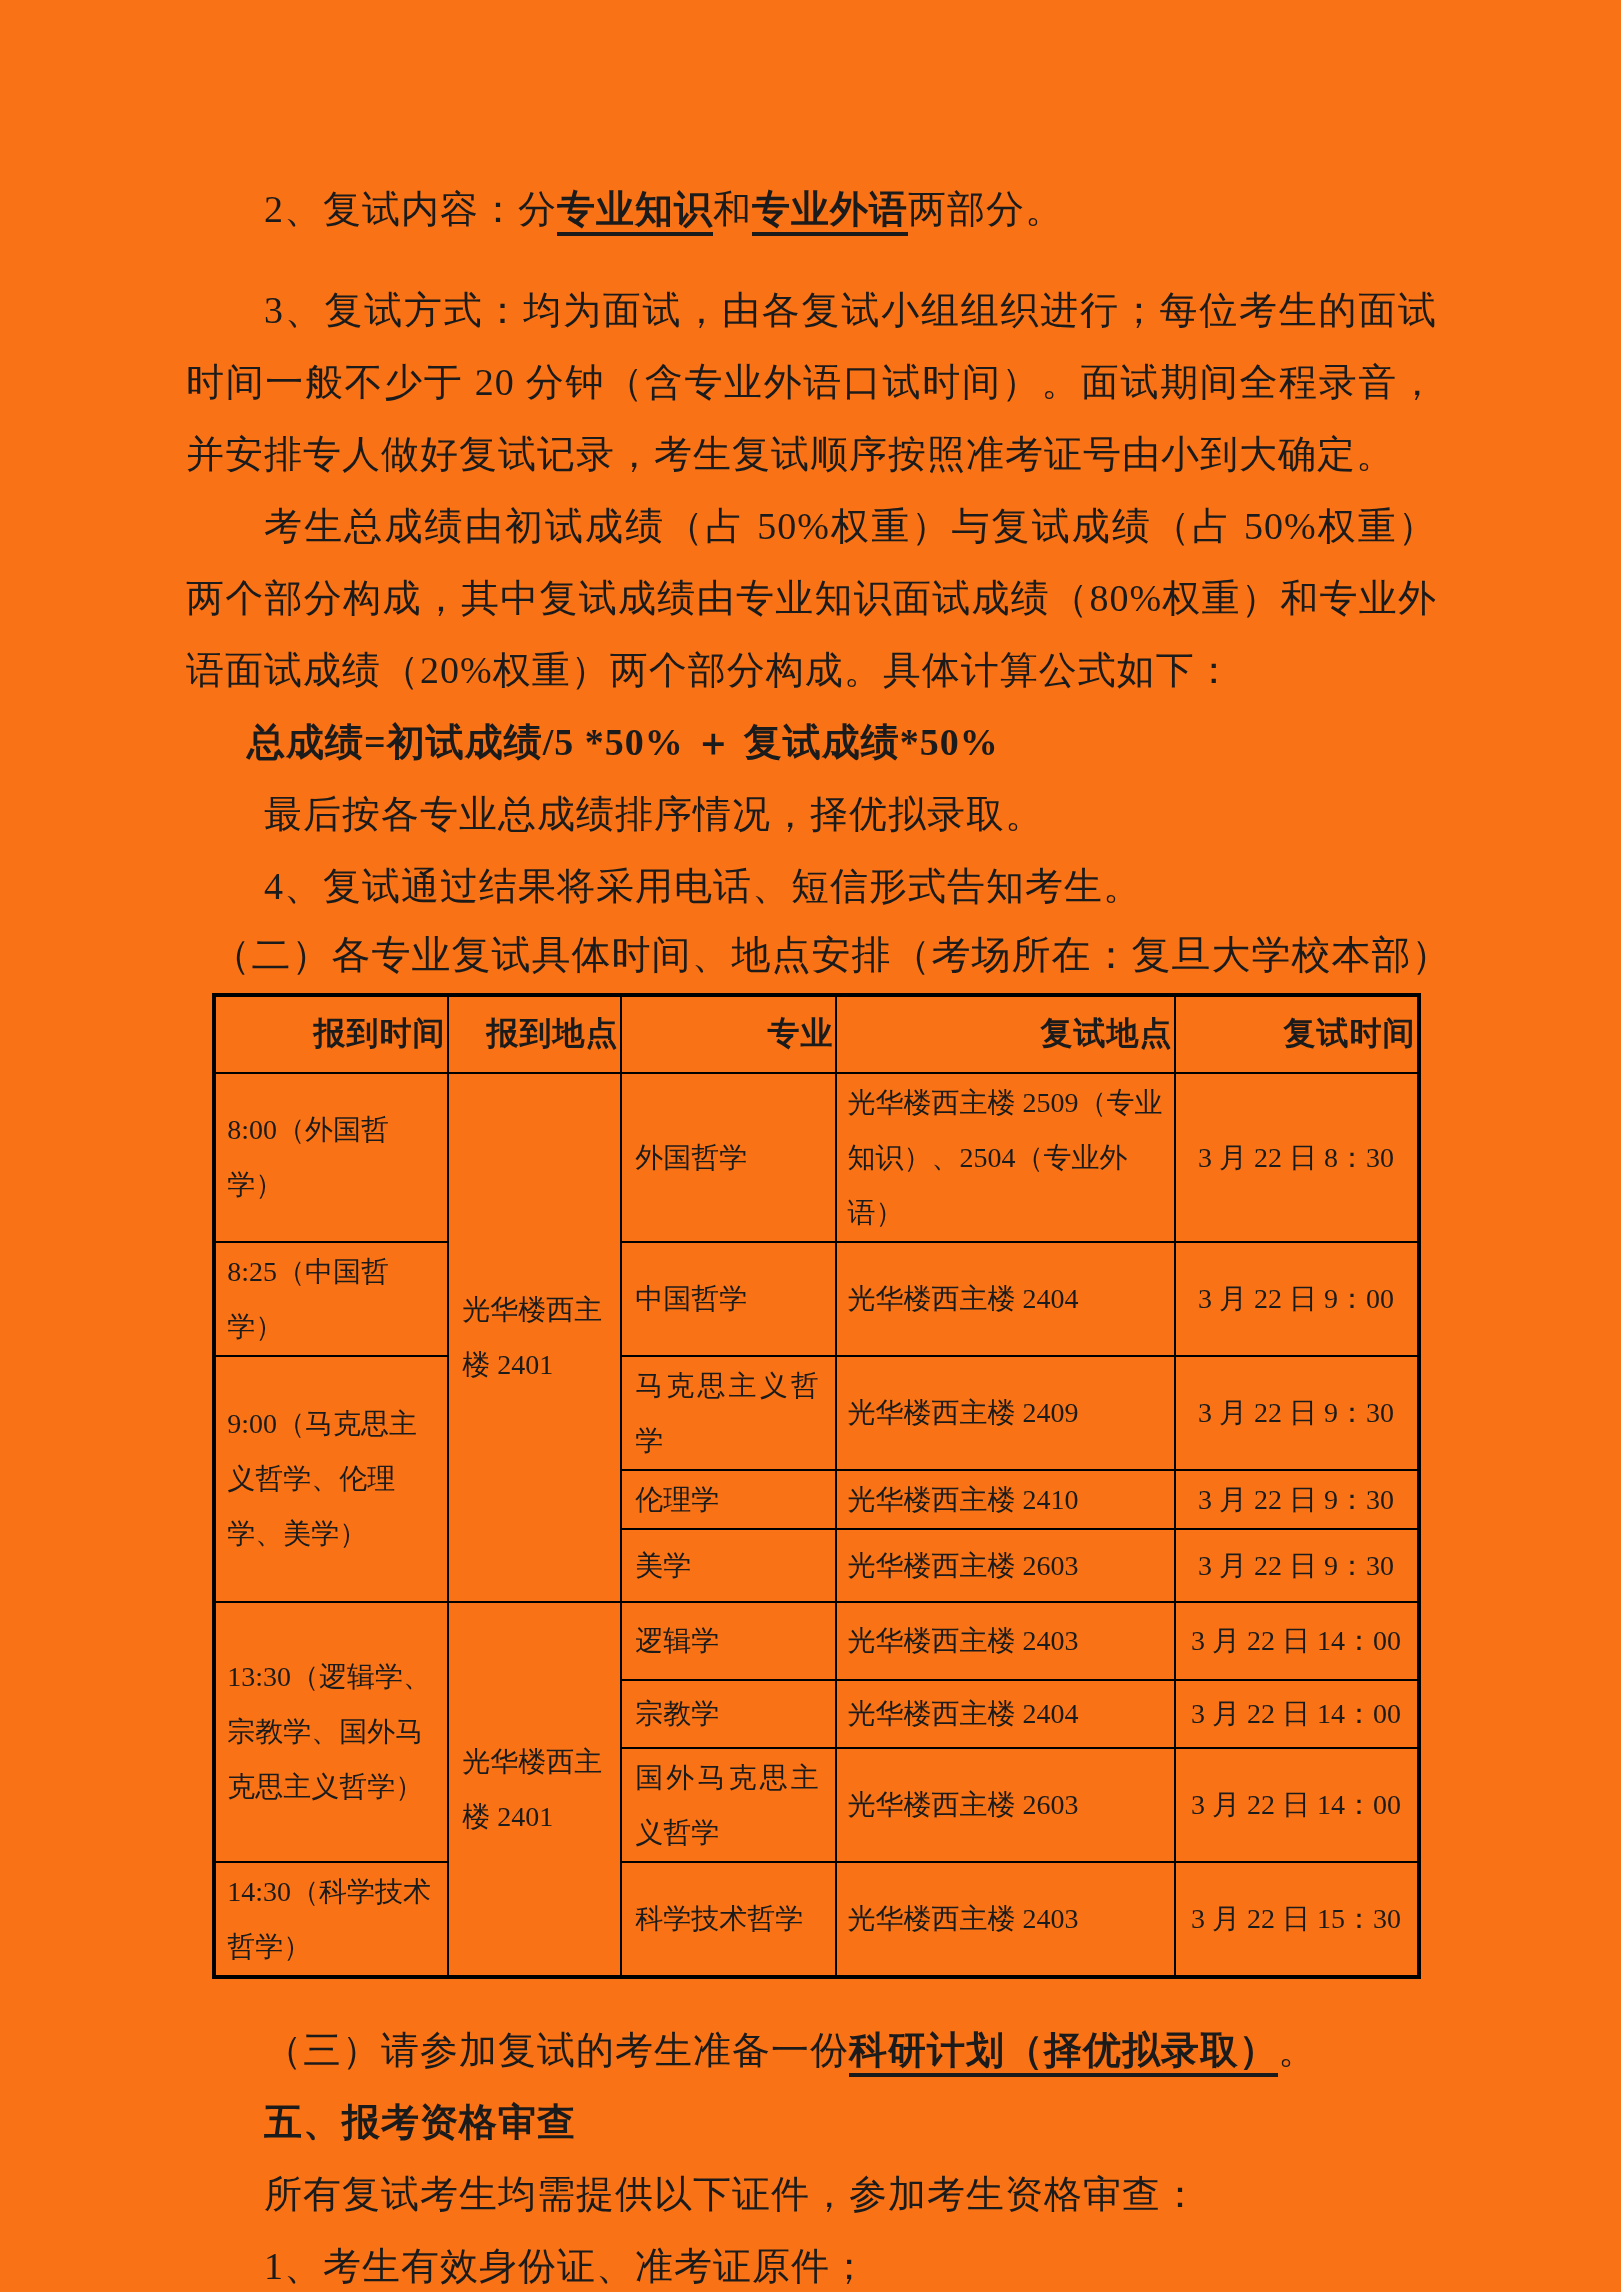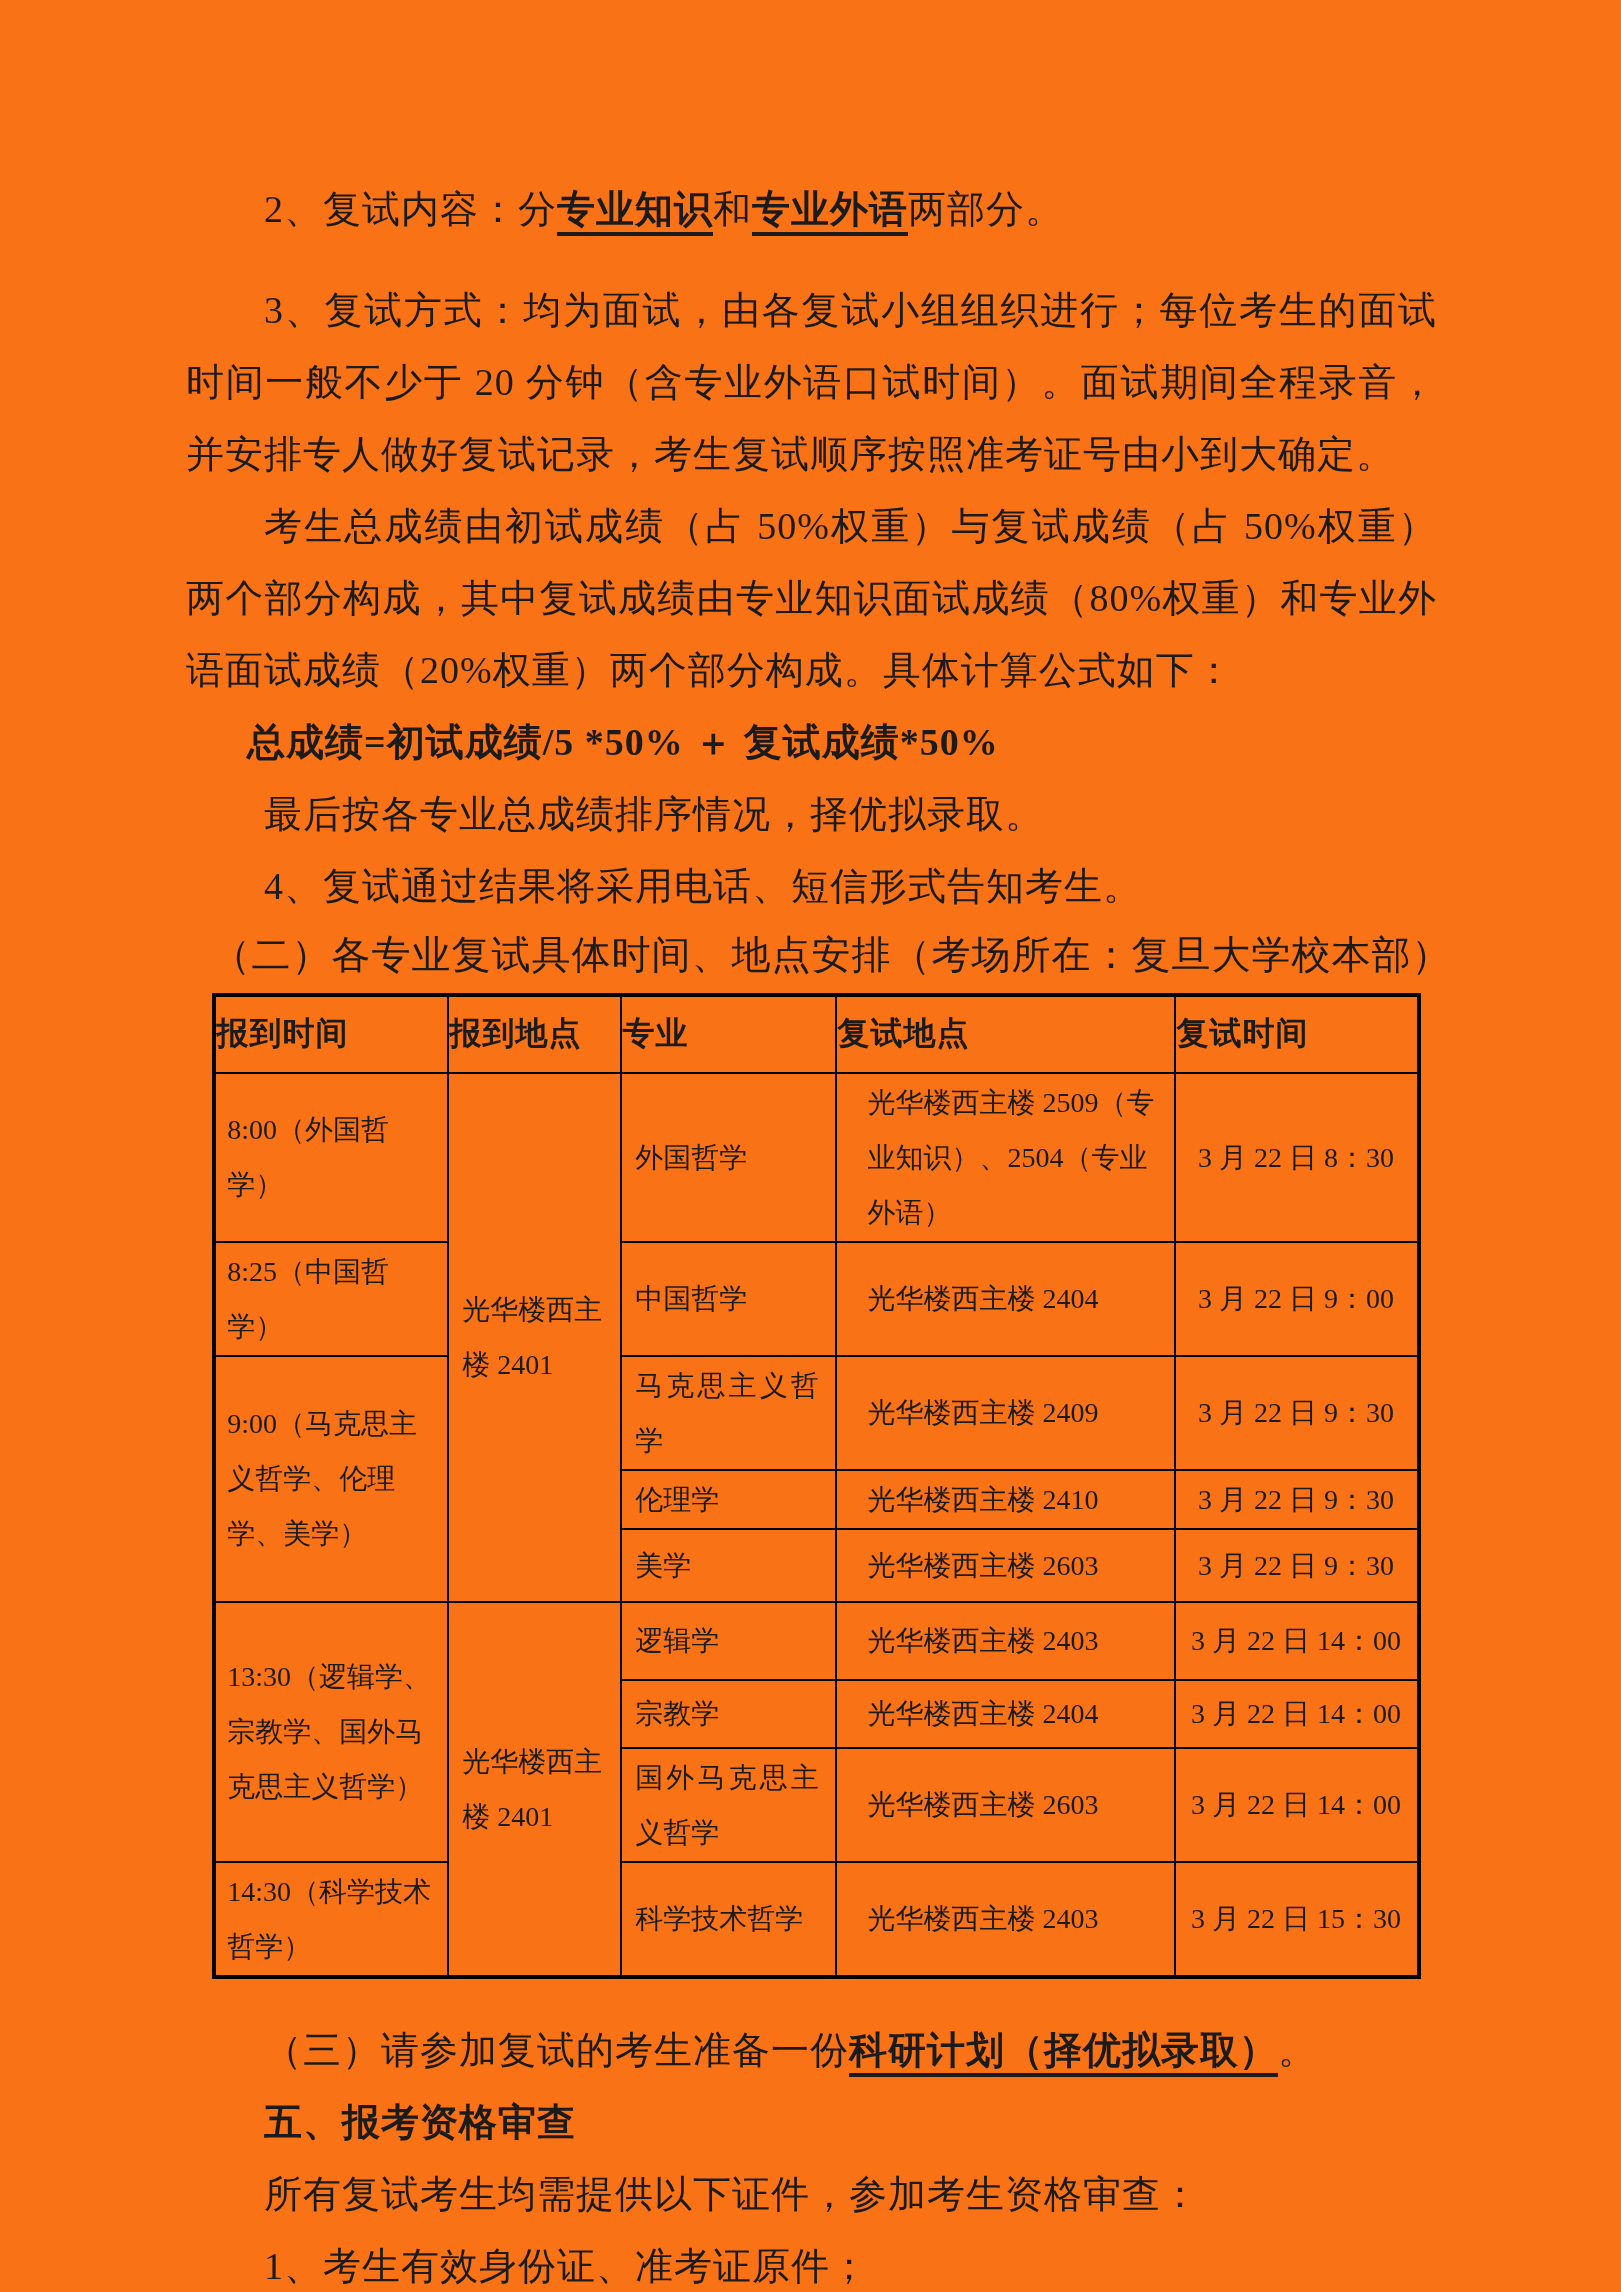--- a/index.html
+++ b/index.html
@@ -78,7 +78,7 @@
   table.schedule th {
     font-size: 32px;
     font-weight: bold;
-    text-align: left;
+    text-align: right;
     letter-spacing: 1px;
   }
   table.schedule td {

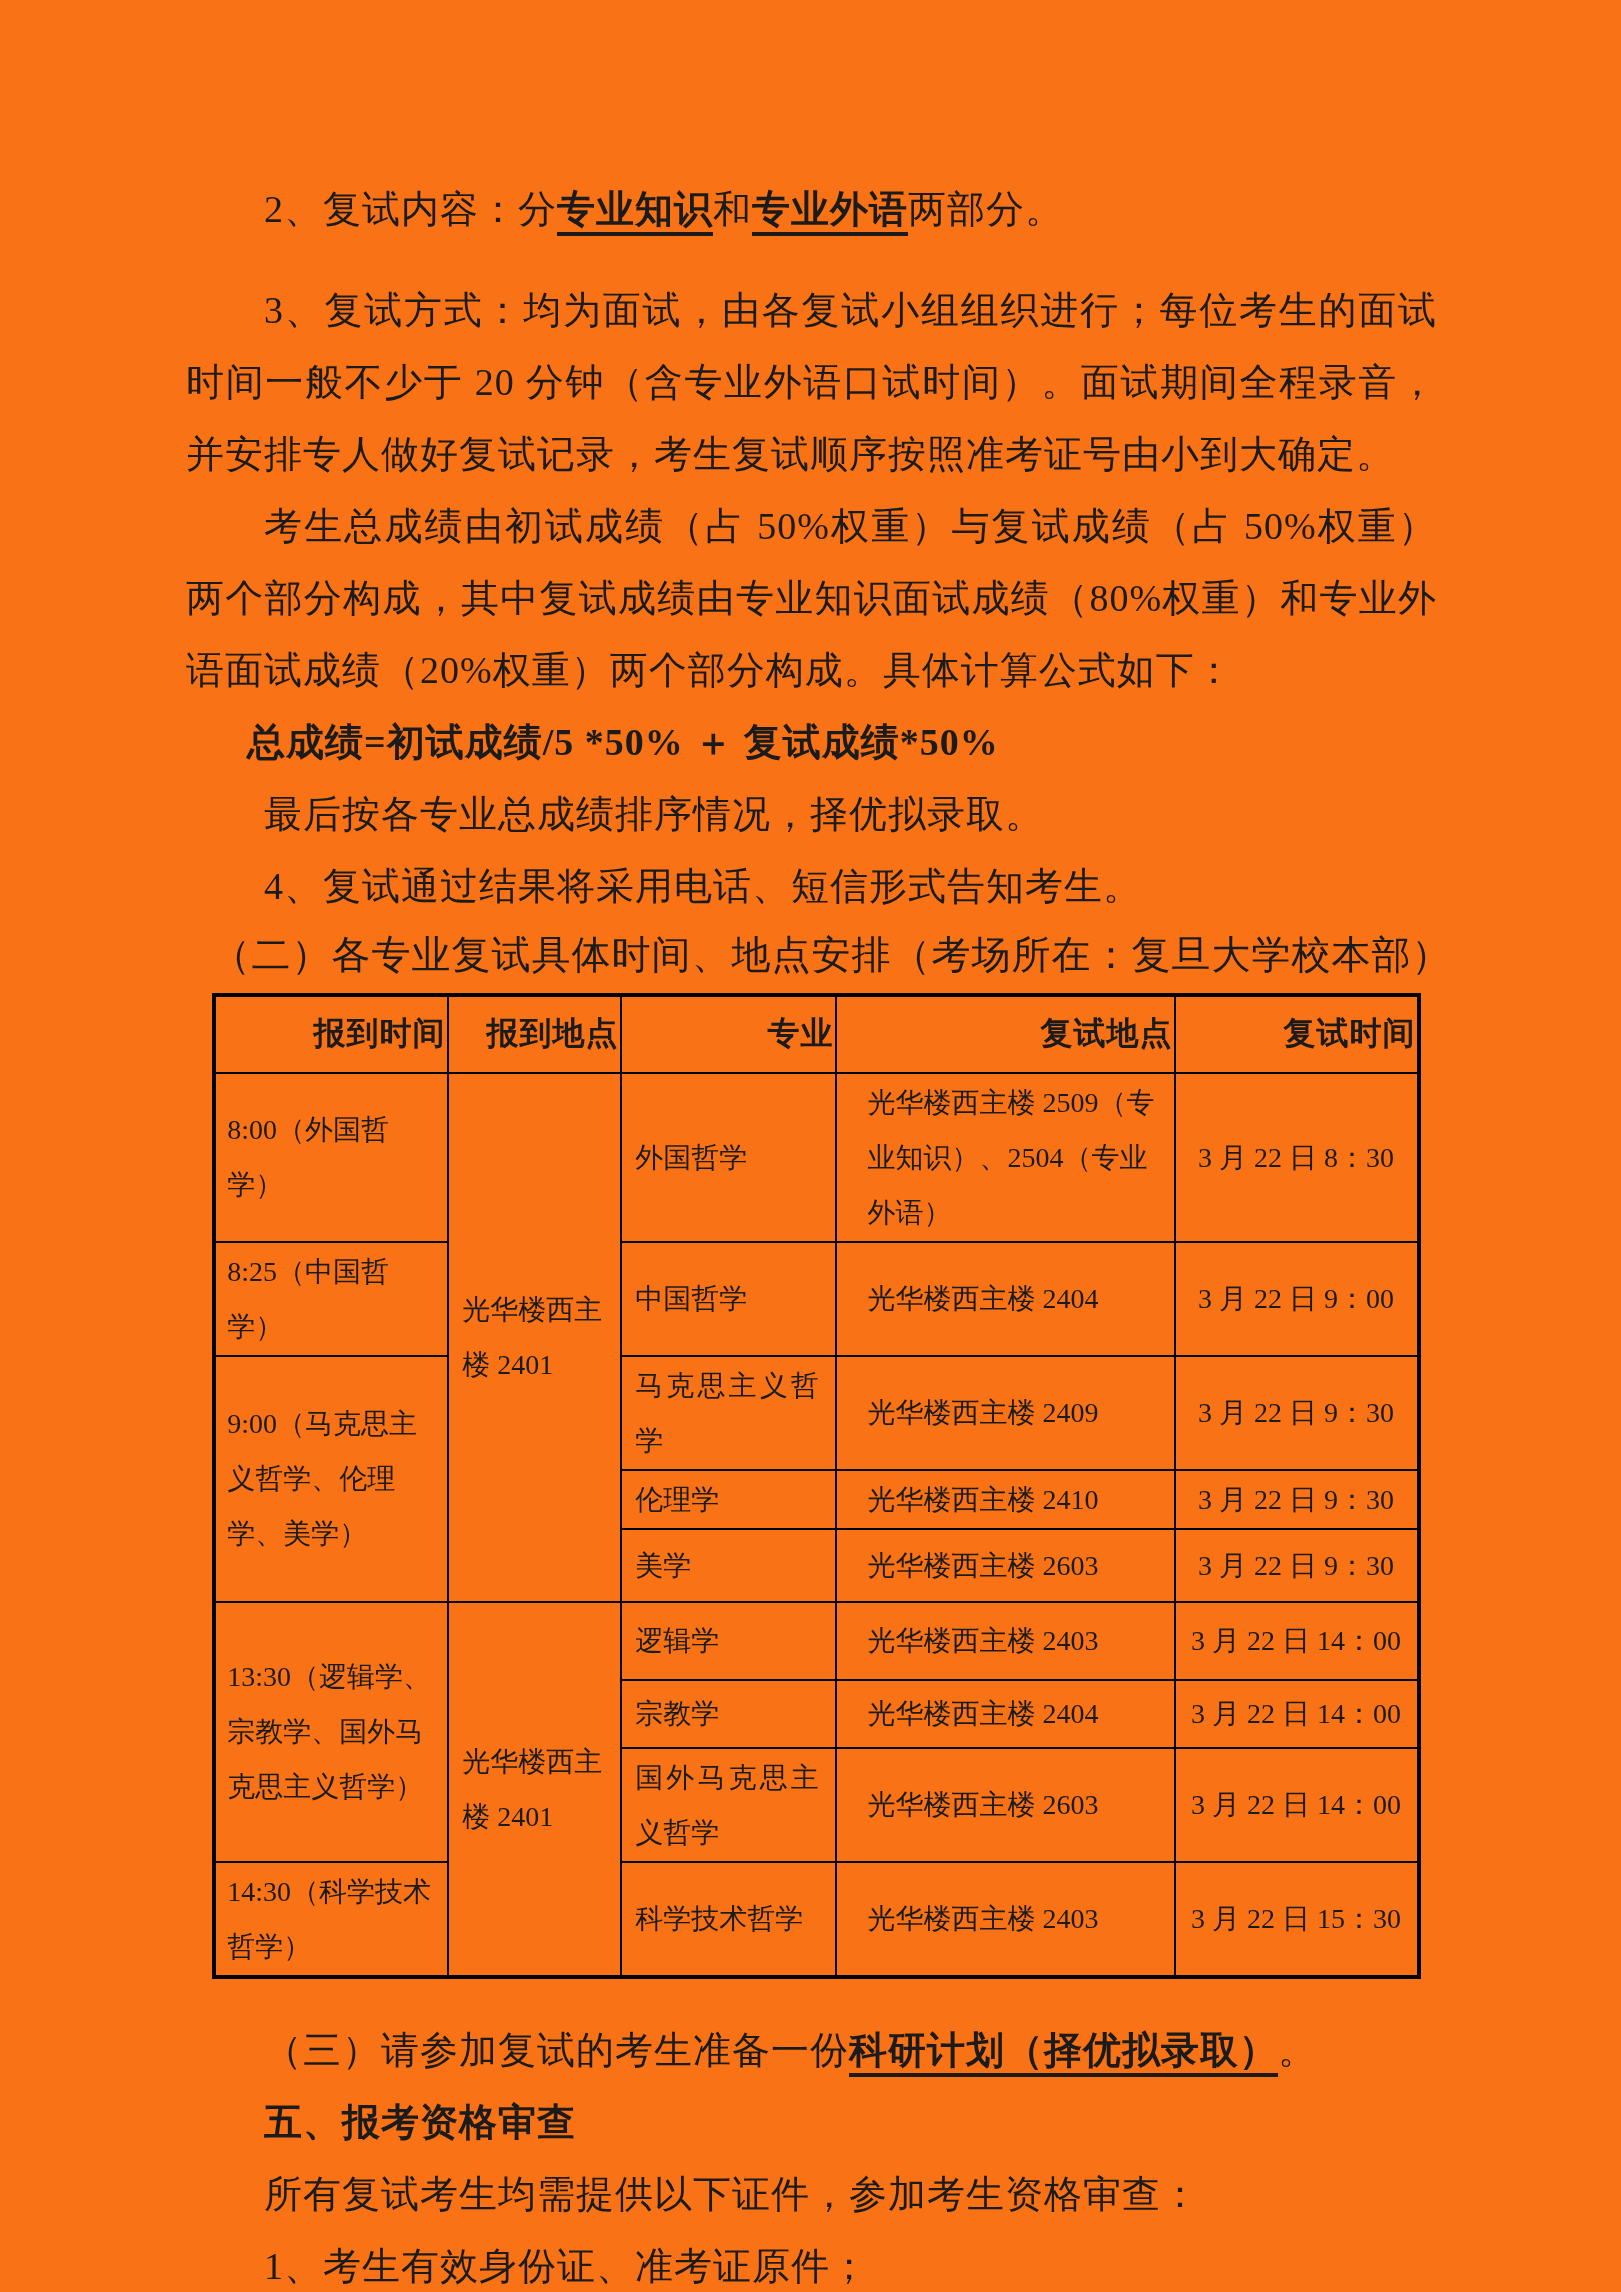--- a/index.html
+++ b/index.html
@@ -103,7 +103,7 @@
     line-height: 61px;
   }
   td.c-exam-loc {
-    padding-left: 31px;
+    padding-left: 11px;
     padding-right: 7.8px;
     line-height: 55px;
   }

